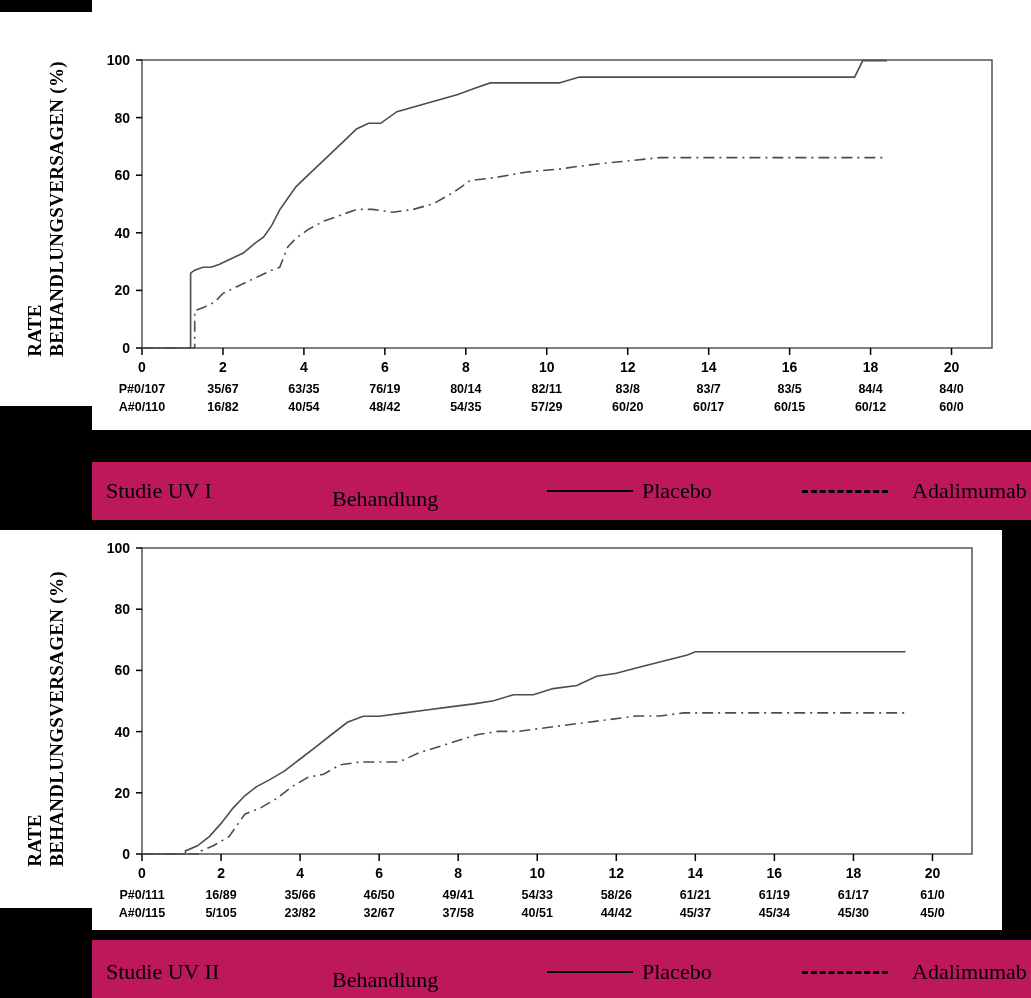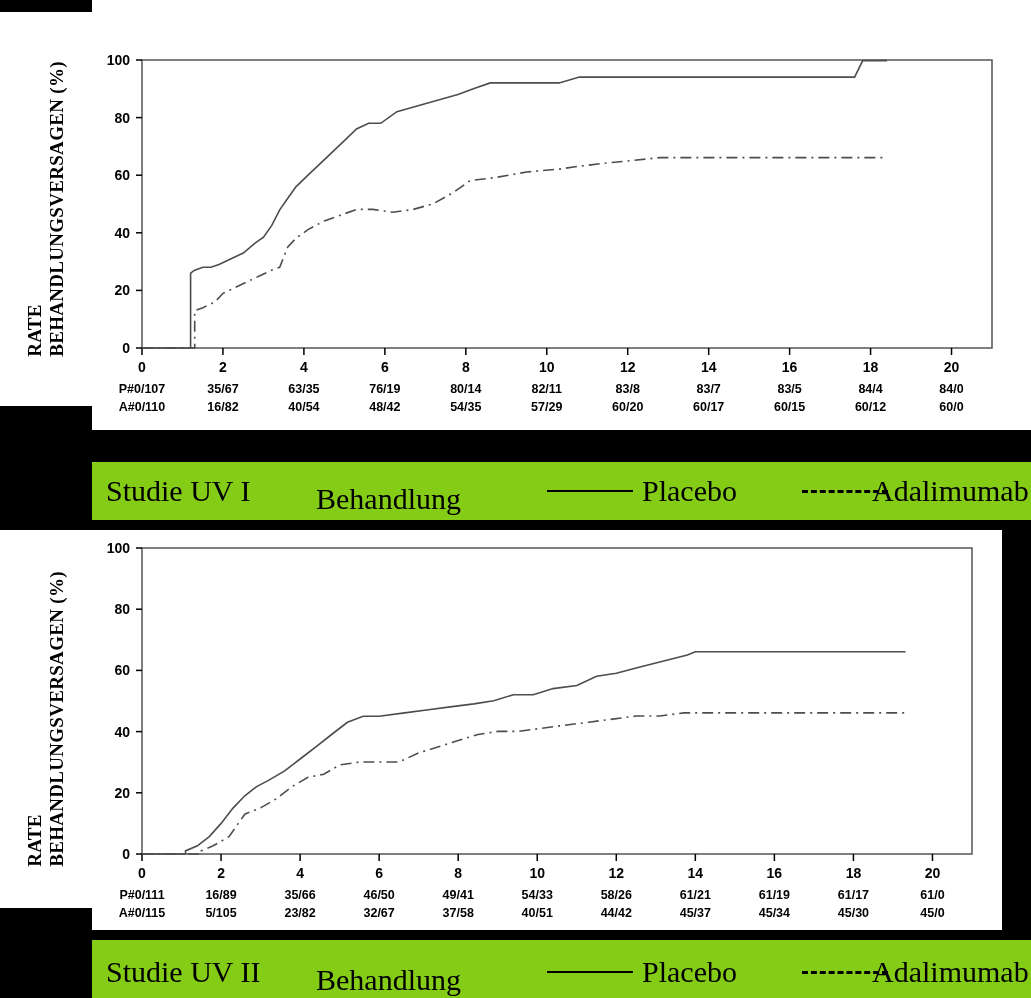--- a/index.html
+++ b/index.html
@@ -57,11 +57,11 @@
   
   .caption {
     position: absolute;
-    background: #84cc16;
+    background: #be185d;
     display: flex;
     align-items: center;
     font-family: "Liberation Serif", serif;
-    font-size: 30px;
+    font-size: 22px;
     color: #000;
     text-align: center;
   }

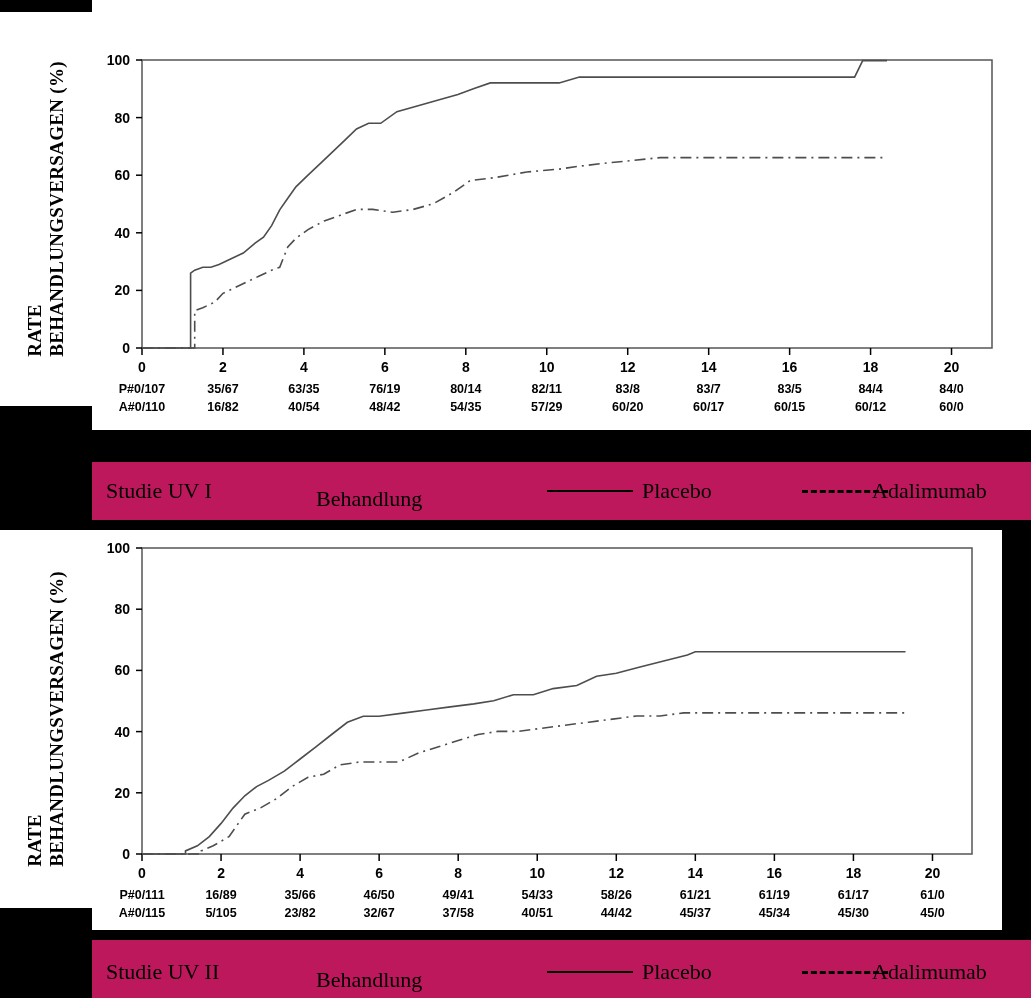--- a/index.html
+++ b/index.html
@@ -66,7 +66,7 @@
     text-align: center;
   }
   .caption .c-study { position: absolute; left: 14px; }
-  .caption .c-treat { position: absolute; left: 224px; margin-top: 16px; }
+  .caption .c-treat { position: absolute; left: 240px; margin-top: 16px; }
   .caption .c-line-solid {
     position: absolute;
     left: 455px;

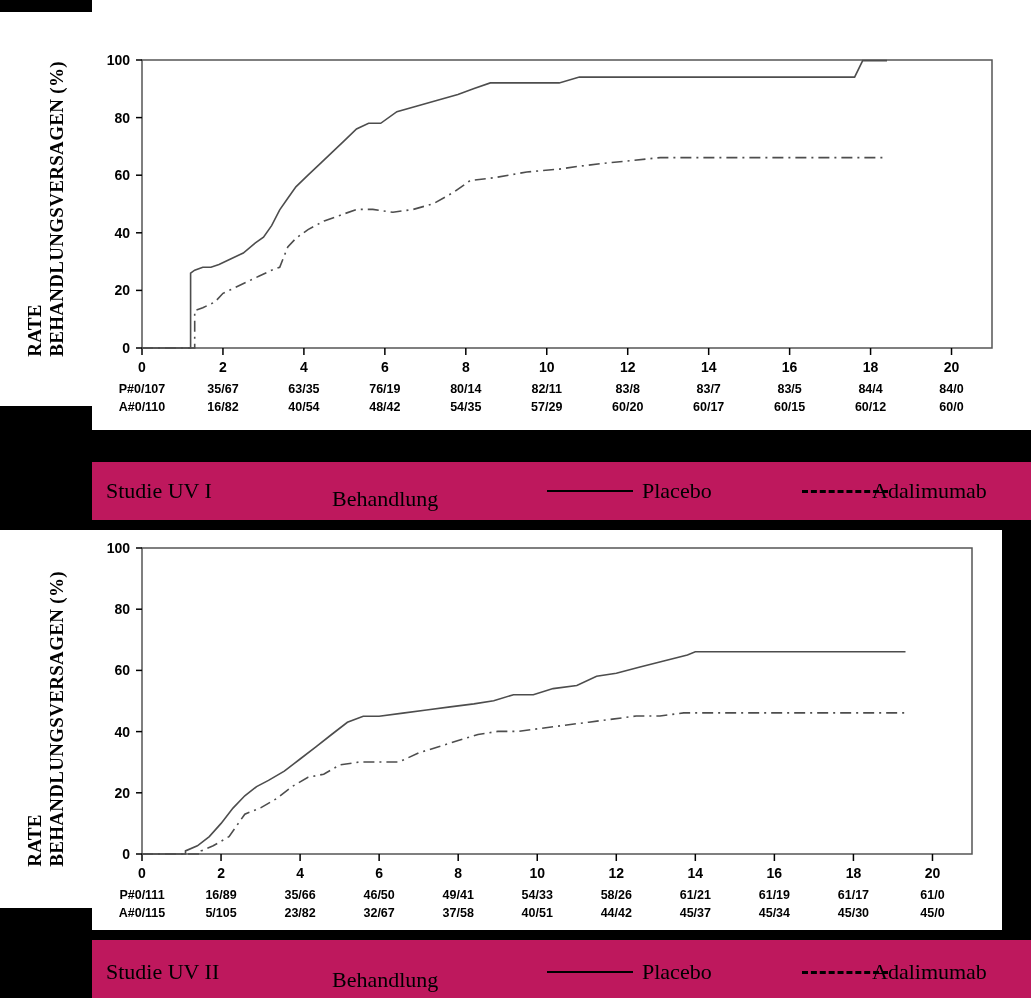--- a/index.html
+++ b/index.html
@@ -82,7 +82,7 @@
     height: 0;
     border-top: 3px dashed #000;
   }
-  .caption .c-adal { position: absolute; left: 780px; font-family: Liberation Serif, serif; }
+  .caption .c-adal { position: absolute; left: 820px; font-family: Liberation Serif, serif; }
 
   
   .risk-text {

